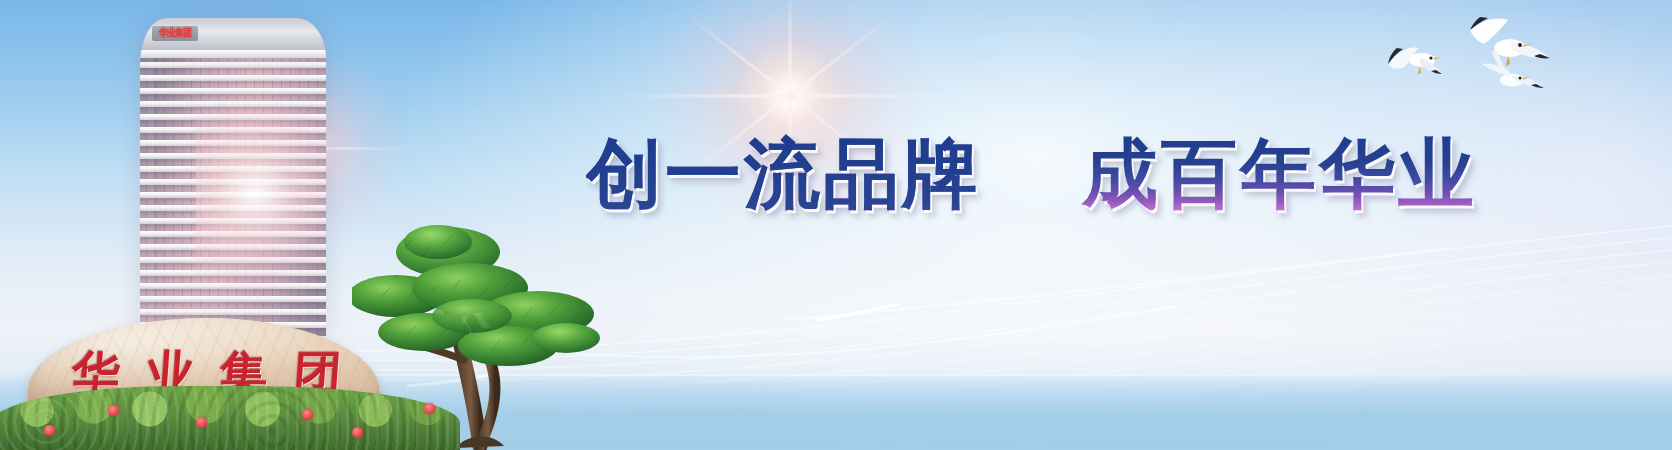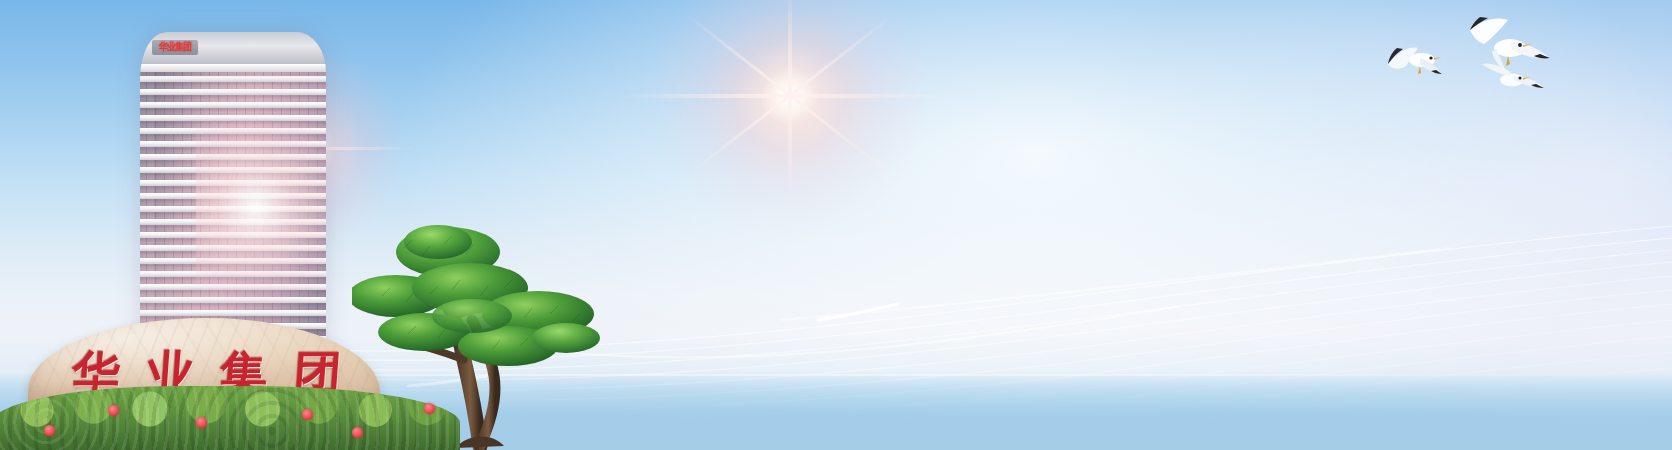--- a/index.html
+++ b/index.html
@@ -129,7 +129,7 @@
 
   
   .building{
-    position:absolute;left:140px;top:18px;
+    position:absolute;left:140px;top:4px;
     width:200px;height:332px;
     z-index:5;
   }

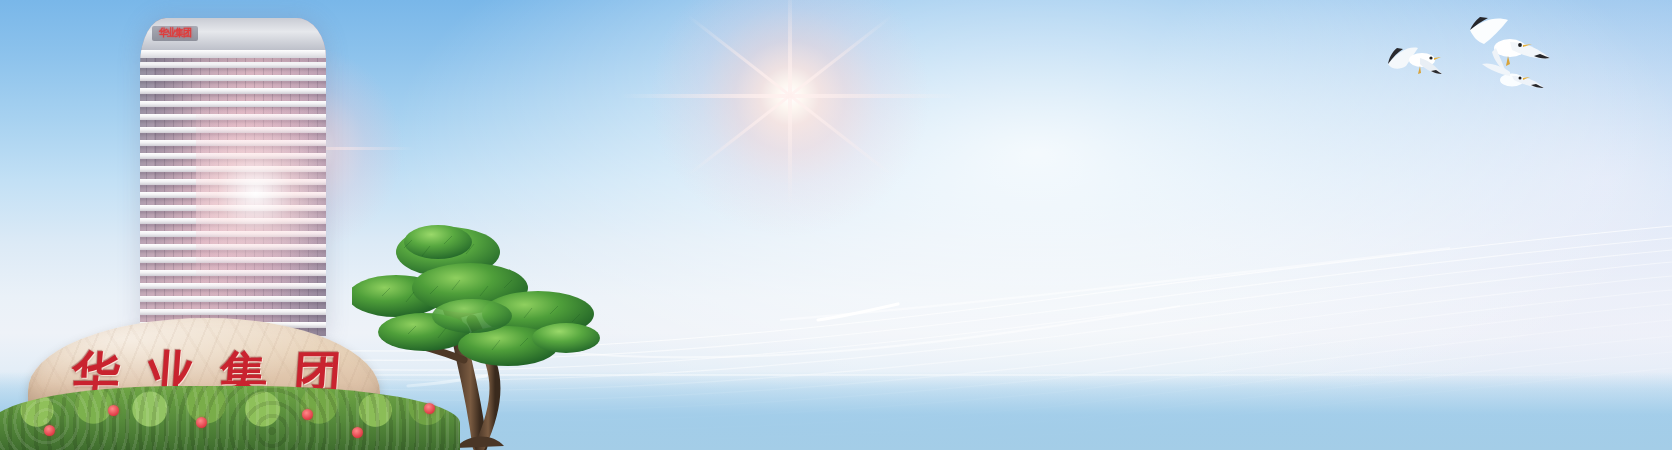--- a/index.html
+++ b/index.html
@@ -459,6 +459,13 @@
     </g>
   </svg>
 
+  <div class="headline">
+    <div class="slogan">
+      <span class="p1">创一流品牌</span>
+      <span class="gap"></span>
+      <span>成百年华业</span>
+    </div>
+  </div>
 
 </div>
 

